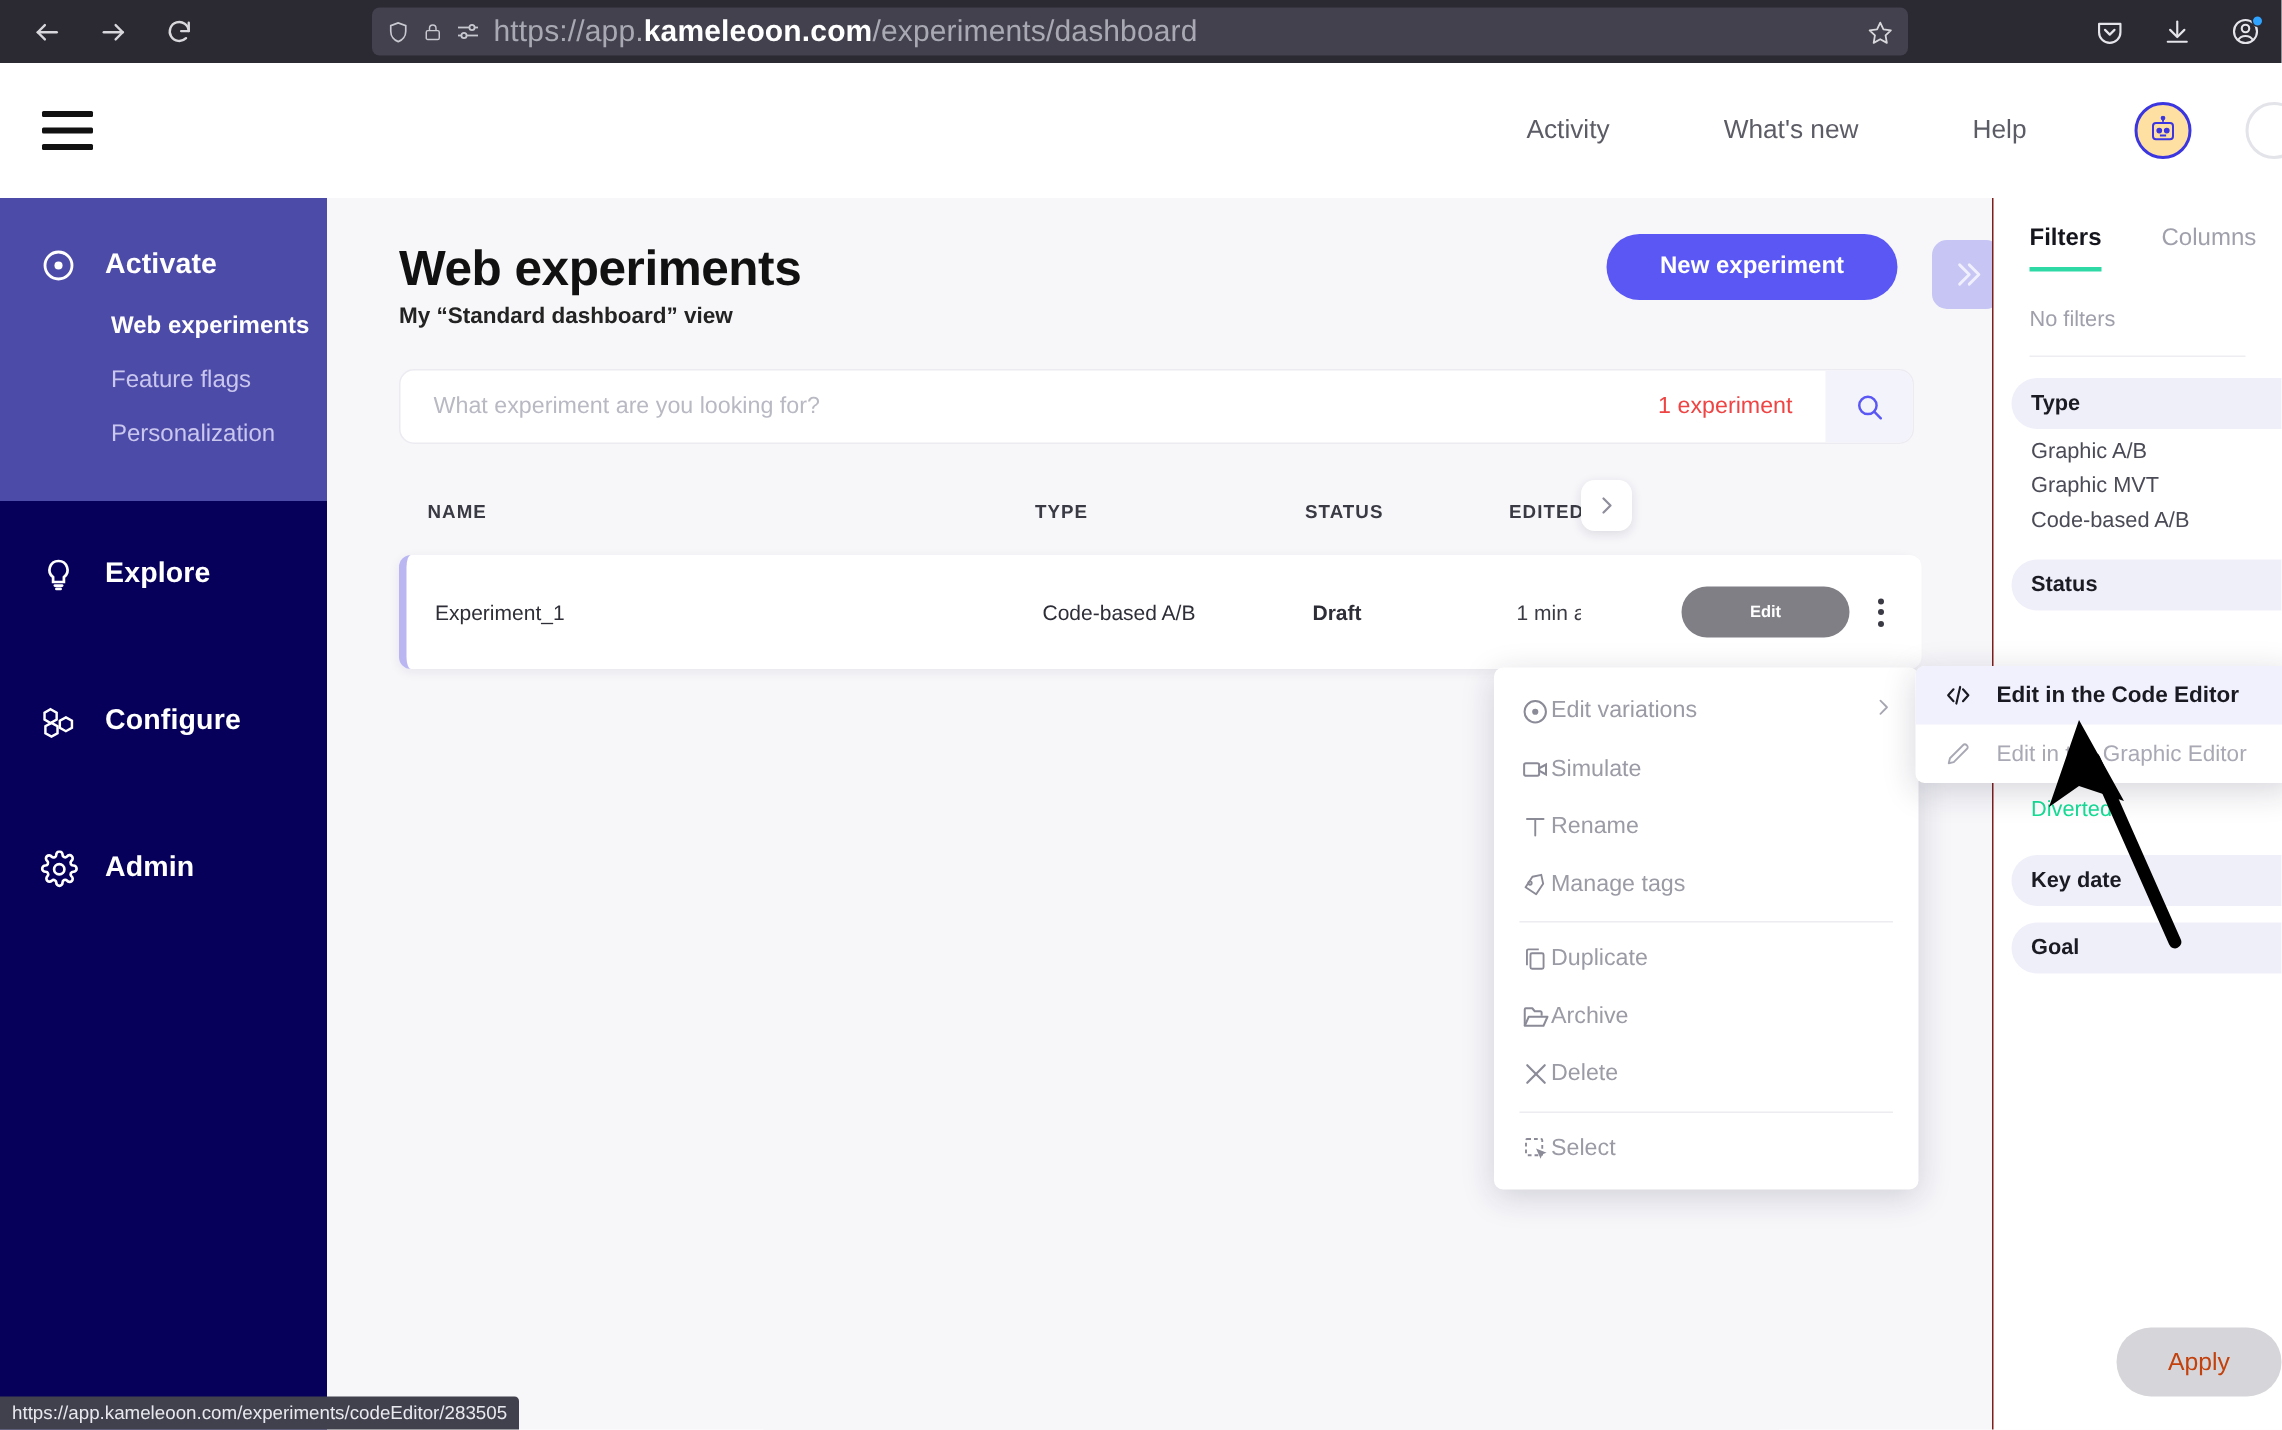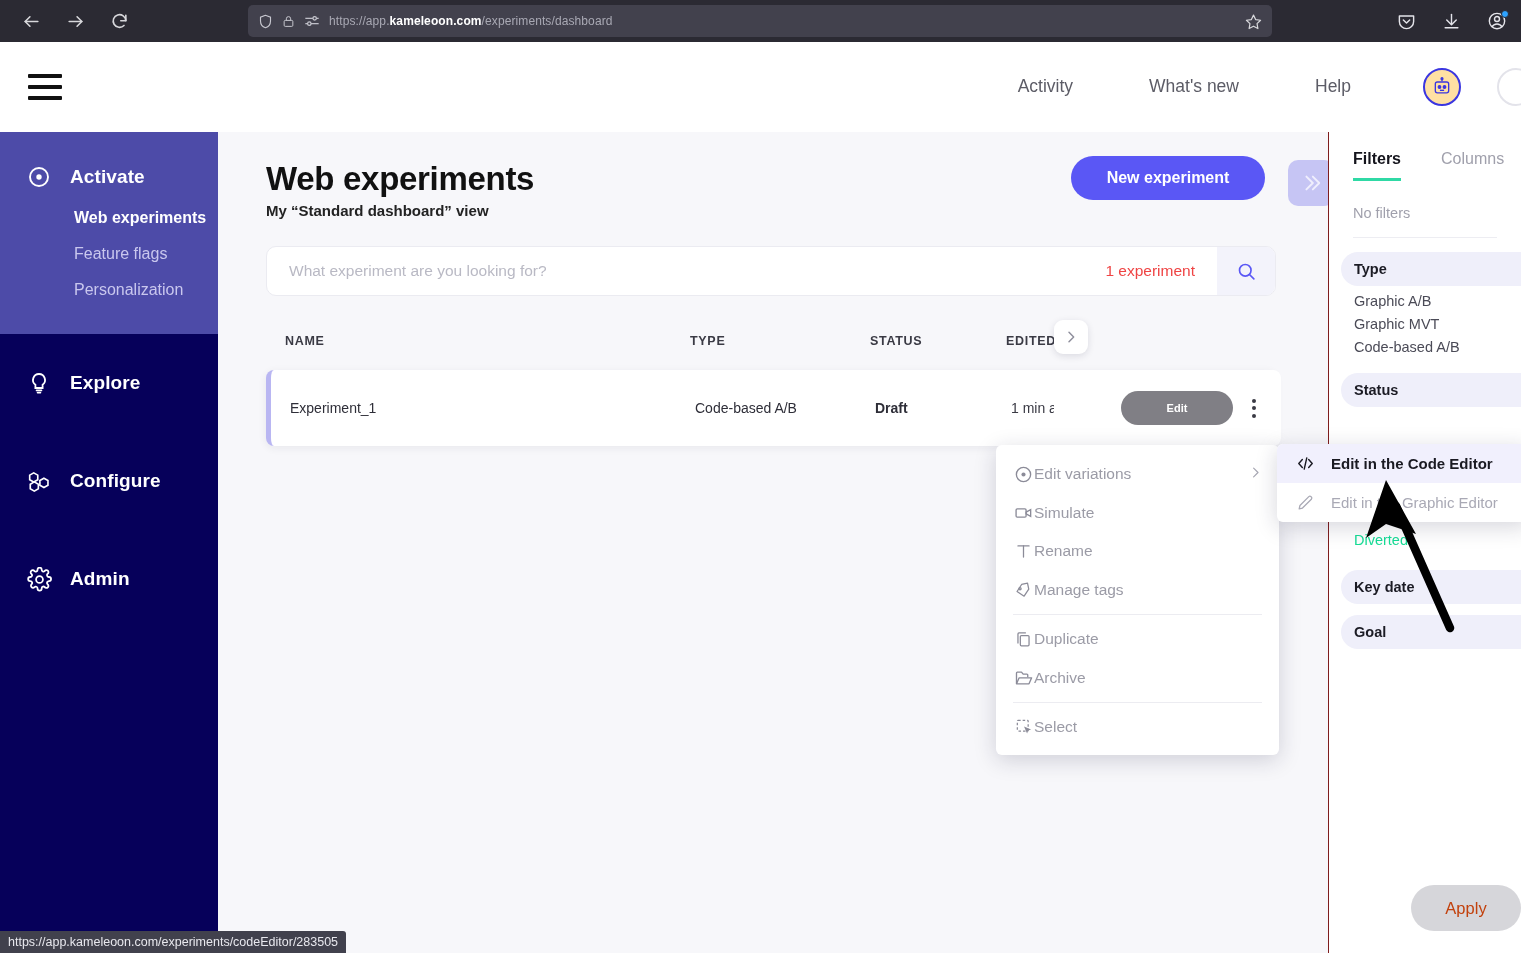--- a/index.html
+++ b/index.html
@@ -32,7 +32,7 @@
   }
   .urlbar .ub-icon { color: #c8c8d0; display: flex; align-items: center; }
   .url-text {
-    font-size: 12px; color: #a9a9b4;
+    font-size: 20px; color: #a9a9b4;
     white-space: nowrap; letter-spacing: .1px;
   }
   .url-text b { color: #ffffff; font-weight: 700; }

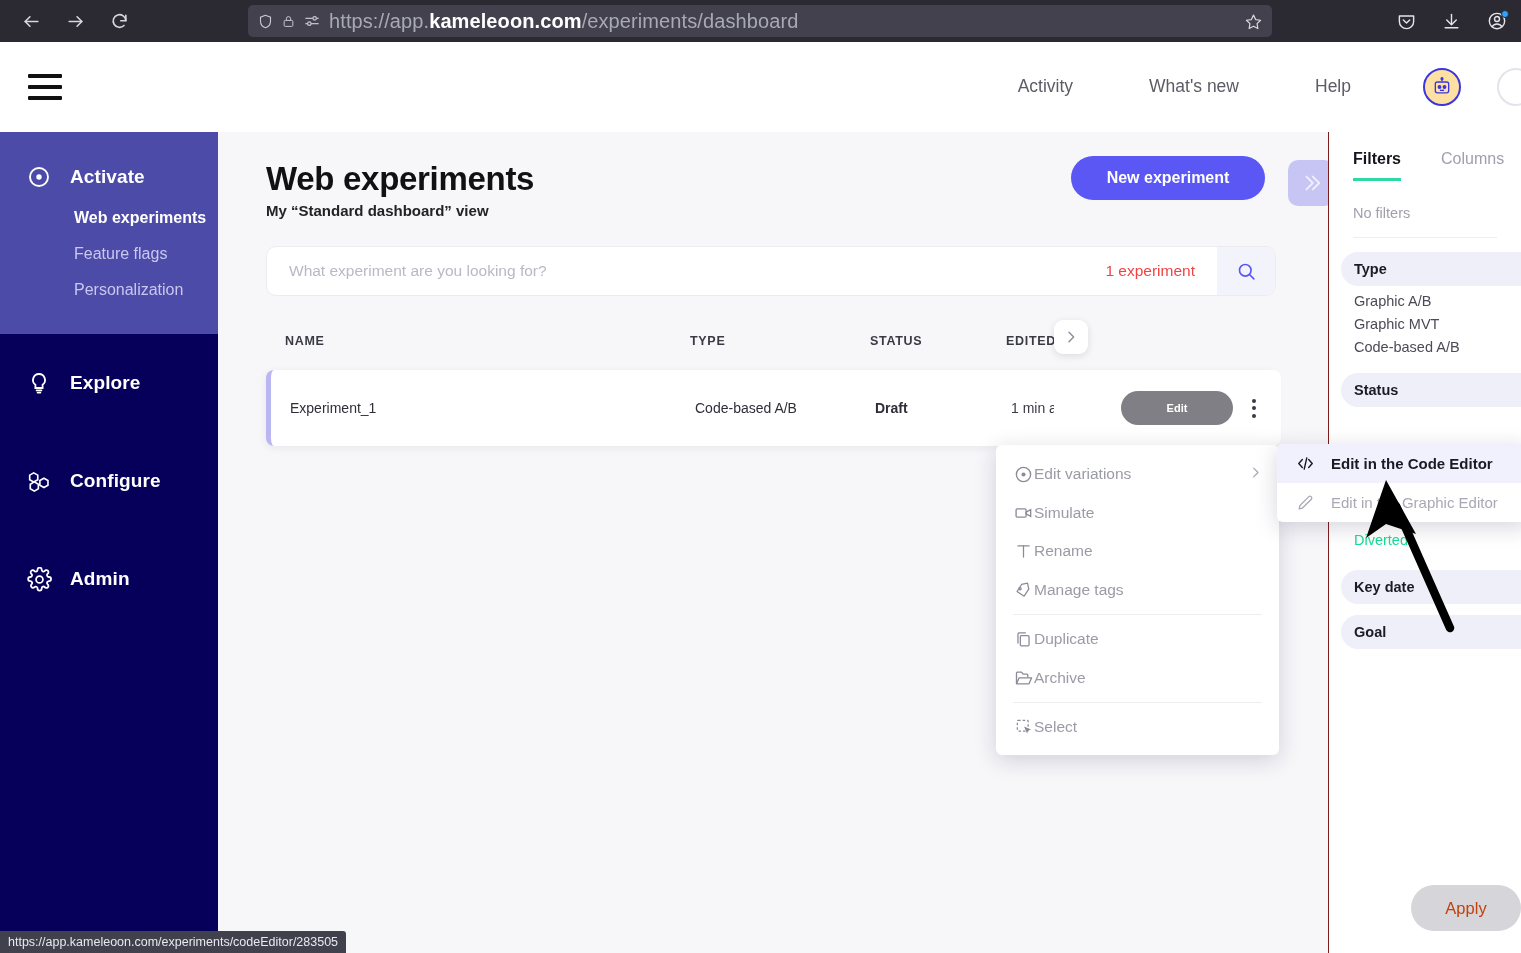--- a/index.html
+++ b/index.html
@@ -545,6 +545,15 @@
       <span>Archive</span>
     </div>
 
+    <div class="ctx-item">
+      <span class="ctx-ico">
+        <svg width="20" height="20" viewBox="0 0 24 24" fill="none" stroke="currentColor" stroke-width="1.7" stroke-linecap="round">
+            <line x1="5" y1="5" x2="19" y2="19"></line>
+            <line x1="19" y1="5" x2="5" y2="19"></line>
+          </svg>
+      </span>
+      <span>Delete</span>
+    </div>
 
     <div class="ctx-sep"></div>
 

